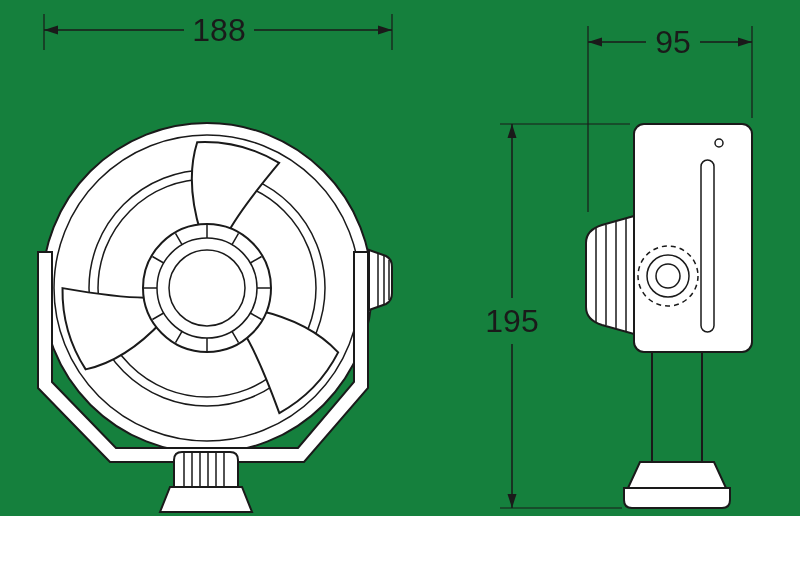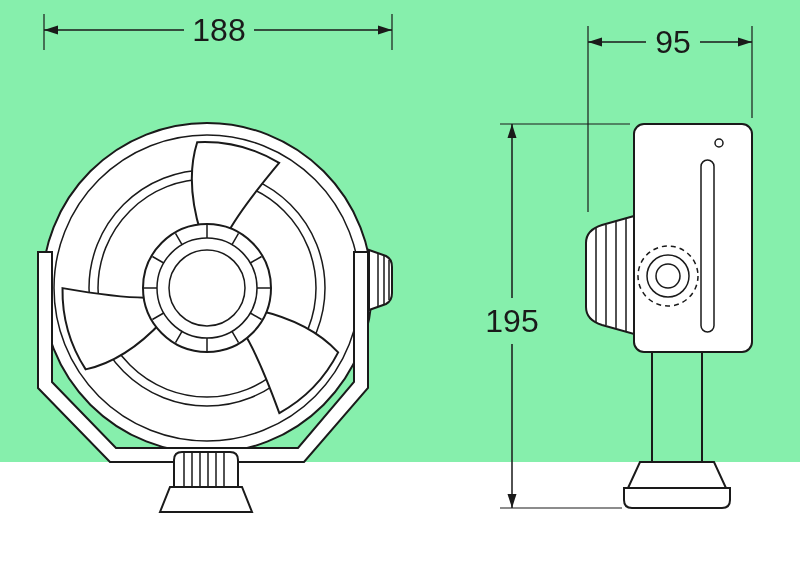--- a/index.html
+++ b/index.html
@@ -13,8 +13,8 @@
   }
   .drawing-wrap {
     width: 800px;
-    height: 462px;
-    background: #86efac;
+    height: 516px;
+    background: #15803d;
   }
   svg { display: block; }
   .outline  { fill: #ffffff; stroke: #1a1a1a; stroke-width: 2; }

